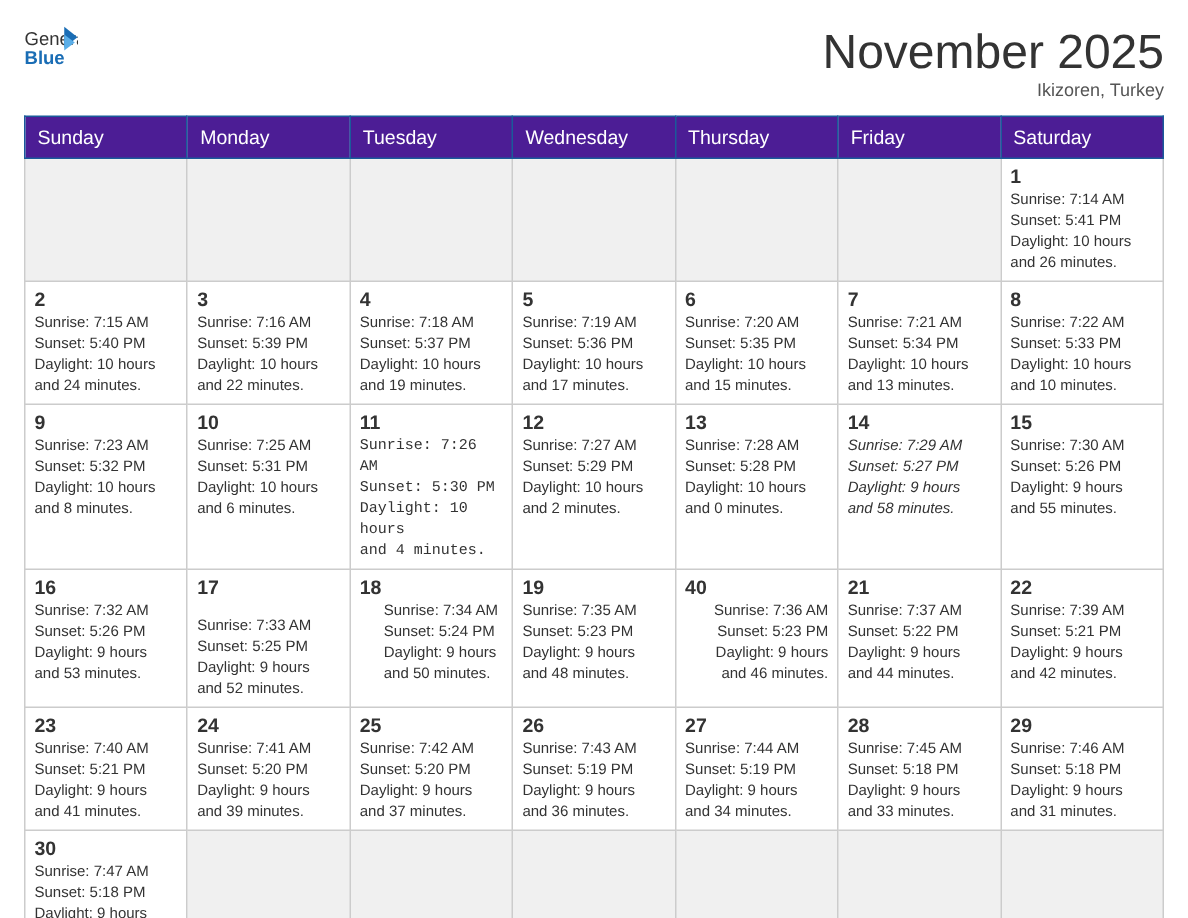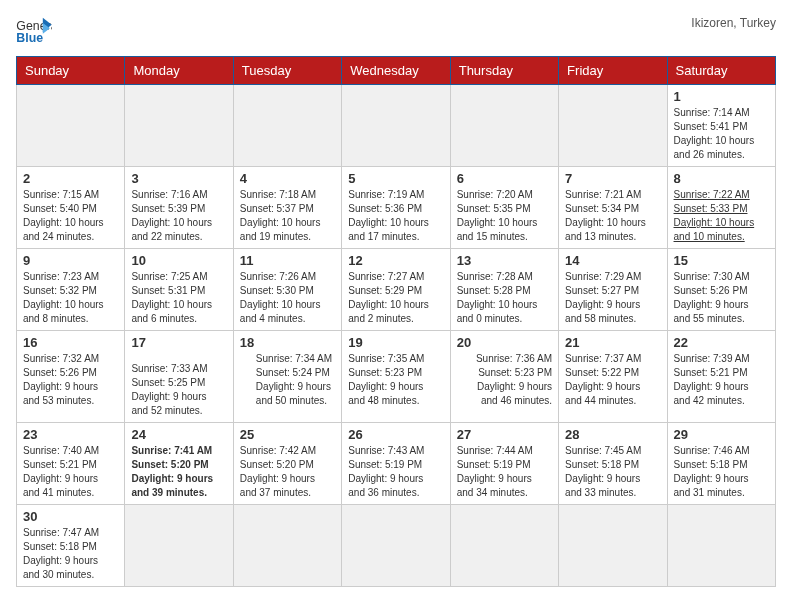--- a/index.html
+++ b/index.html
@@ -97,6 +97,7 @@
     </svg>
   </div>
   <div class="title-block">
+    <div class="month-title">November 2025</div>
     <div class="location">Ikizoren, Turkey</div>
   </div>
 </div>

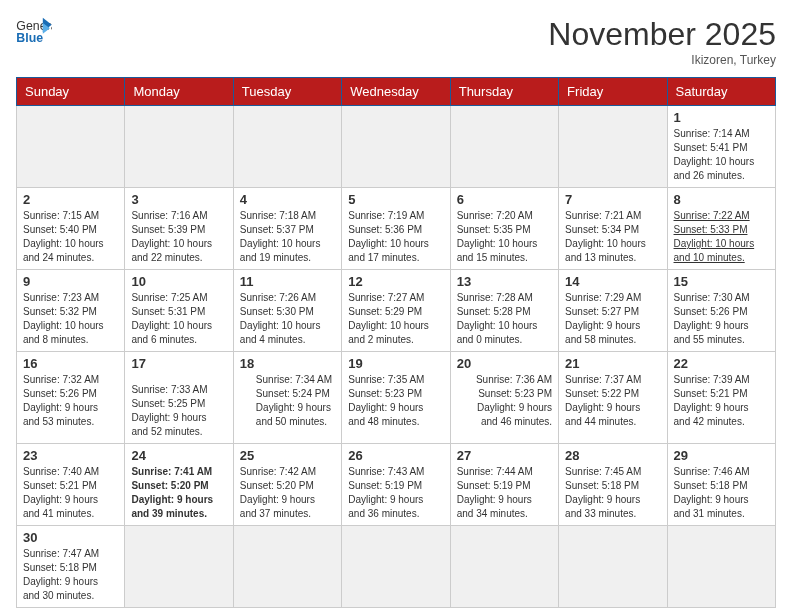--- a/index.html
+++ b/index.html
@@ -43,7 +43,7 @@
       border: 1px solid #ccc;
     }
     .calendar th {
-      background: #b91c1c;
+      background: #4c1d95;
       color: #fff;
       text-align: left;
       padding: 6px 8px;

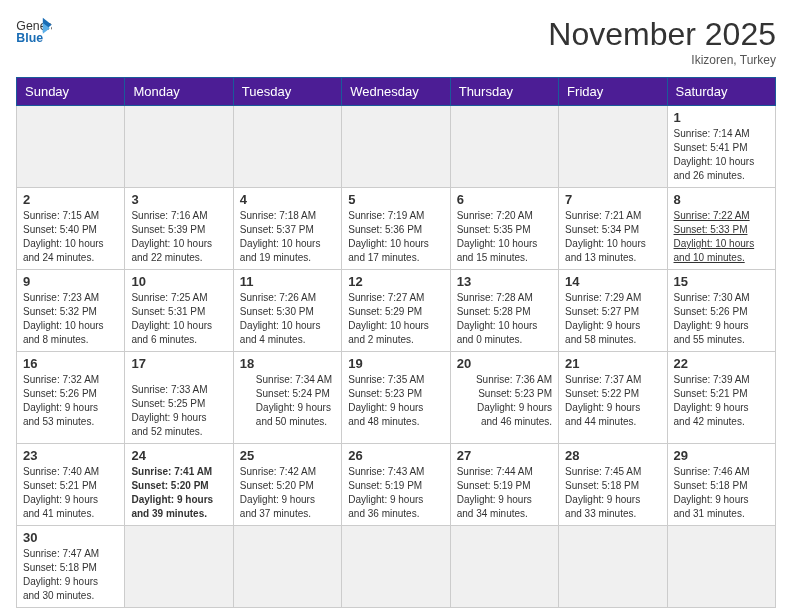--- a/index.html
+++ b/index.html
@@ -175,7 +175,7 @@
         </td>
         <td>
           <span class="day-number">8</span>
-          <div class="day-info" style="white-space: pre-line; text-decoration: underline;">Sunrise: 7:22 AM
+          <div class="day-info" style="white-space: pre-line;">Sunrise: 7:22 AM
 Sunset: 5:33 PM
 Daylight: 10 hours
 and 10 minutes.</div>

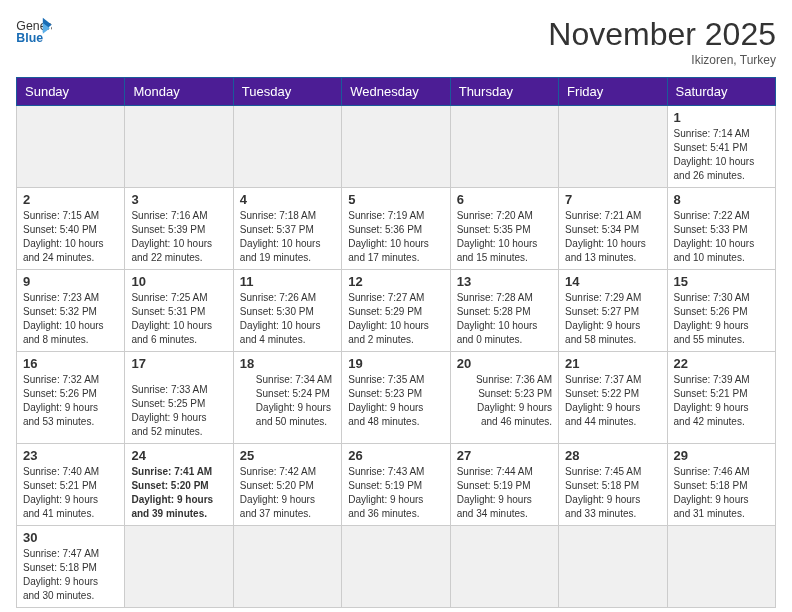--- a/index.html
+++ b/index.html
@@ -198,7 +198,7 @@
         </td>
         <td>
           <span class="day-number">11</span>
-          <div class="day-info" style="white-space: pre-line;">Sunrise: 7:26 AM
+          <div class="day-info" style="white-space: pre-line; font-family: Liberation Mono, monospace;">Sunrise: 7:26 AM
 Sunset: 5:30 PM
 Daylight: 10 hours
 and 4 minutes.</div>

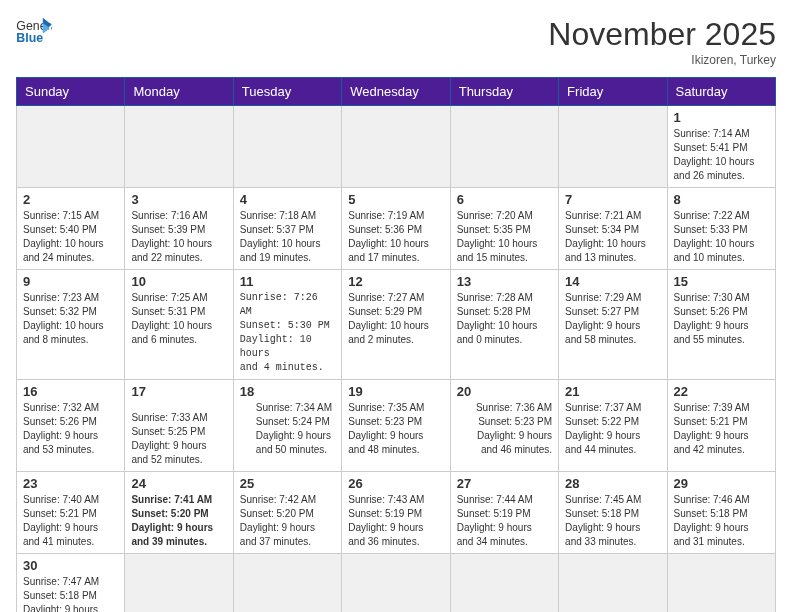--- a/index.html
+++ b/index.html
@@ -219,7 +219,7 @@
         </td>
         <td>
           <span class="day-number">14</span>
-          <div class="day-info" style="white-space: pre-line;">Sunrise: 7:29 AM
+          <div class="day-info" style="white-space: pre-line; font-style: italic;">Sunrise: 7:29 AM
 Sunset: 5:27 PM
 Daylight: 9 hours
 and 58 minutes.</div>

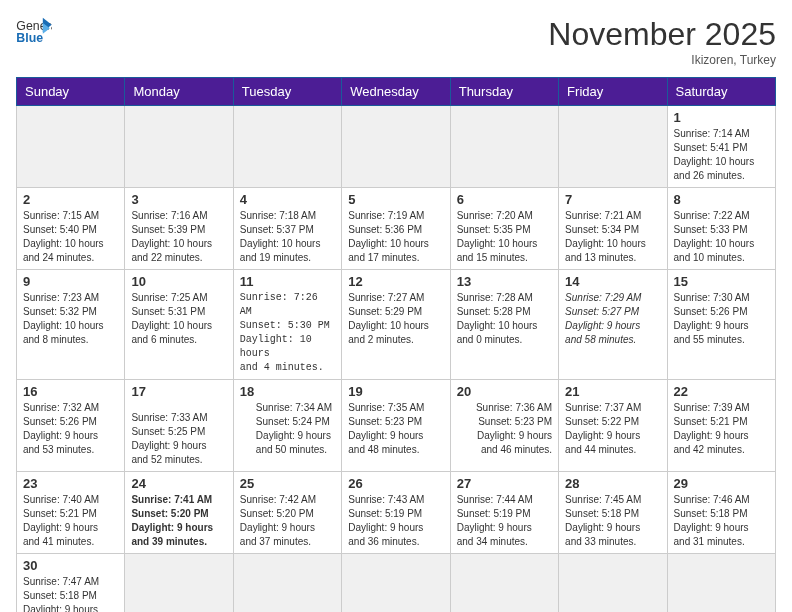--- a/index.html
+++ b/index.html
@@ -262,7 +262,7 @@
 and 48 minutes.</div>
         </td>
         <td>
-          <span class="day-number">20</span>
+          <span class="day-number">40</span>
           <div class="day-info" style="white-space: pre-line; text-align: right;">Sunrise: 7:36 AM
 Sunset: 5:23 PM
 Daylight: 9 hours

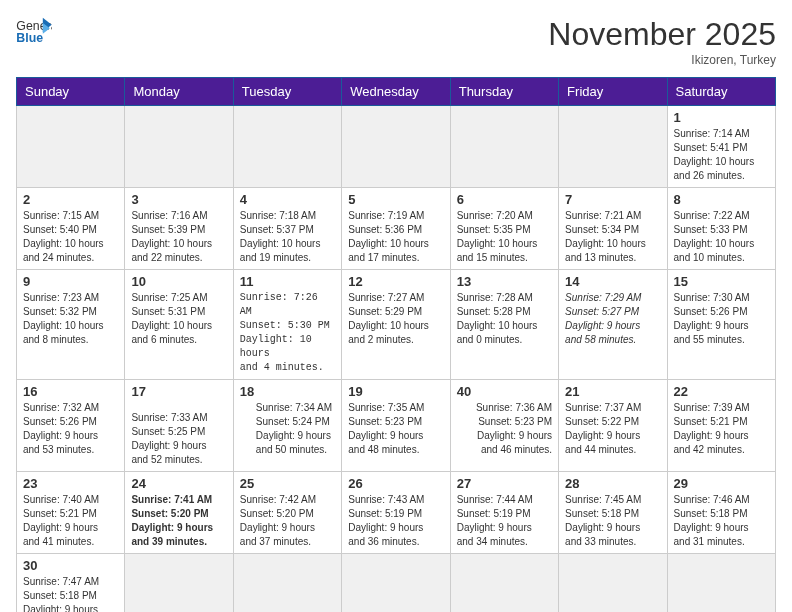--- a/index.html
+++ b/index.html
@@ -293,7 +293,7 @@
         </td>
         <td>
           <span class="day-number">24</span>
-          <div class="day-info" style="white-space: pre-line; font-weight: bold;">Sunrise: 7:41 AM
+          <div class="day-info" style="white-space: pre-line;">Sunrise: 7:41 AM
 Sunset: 5:20 PM
 Daylight: 9 hours
 and 39 minutes.</div>

